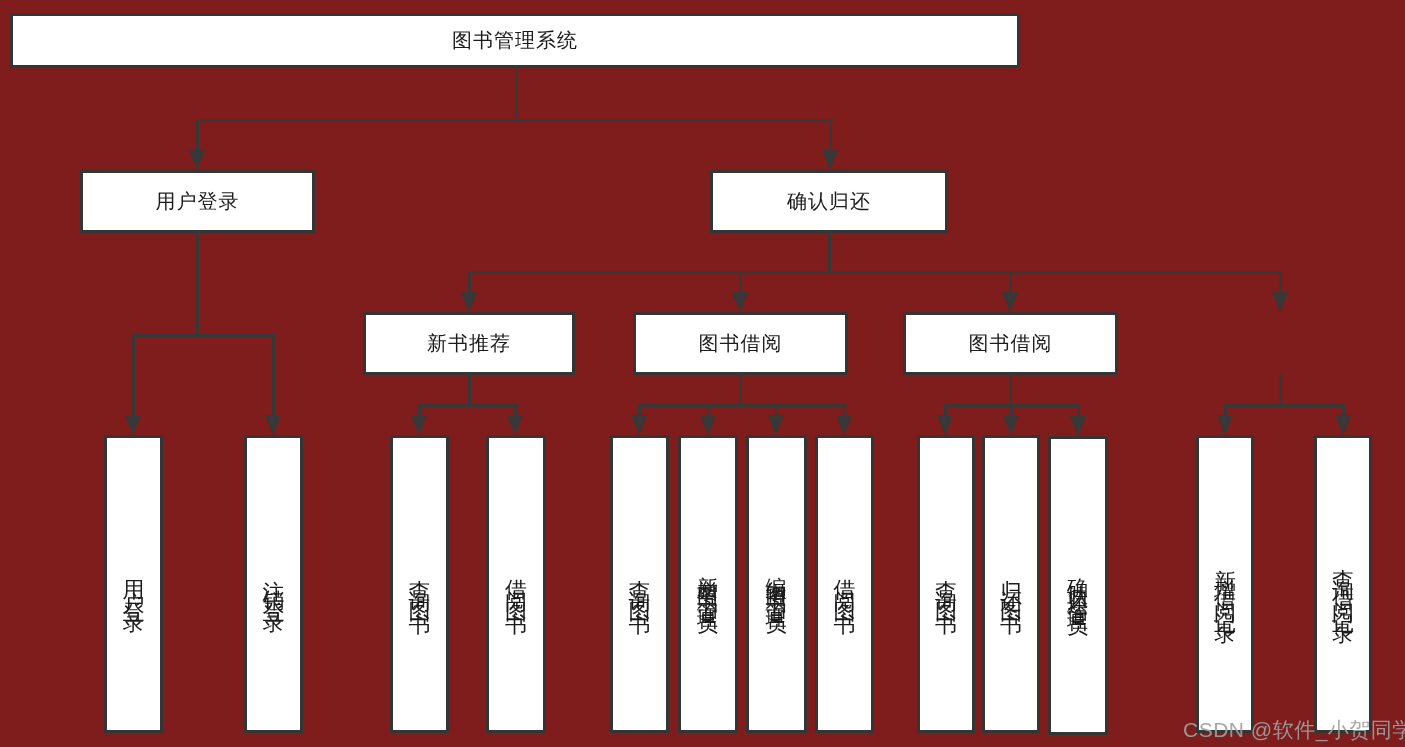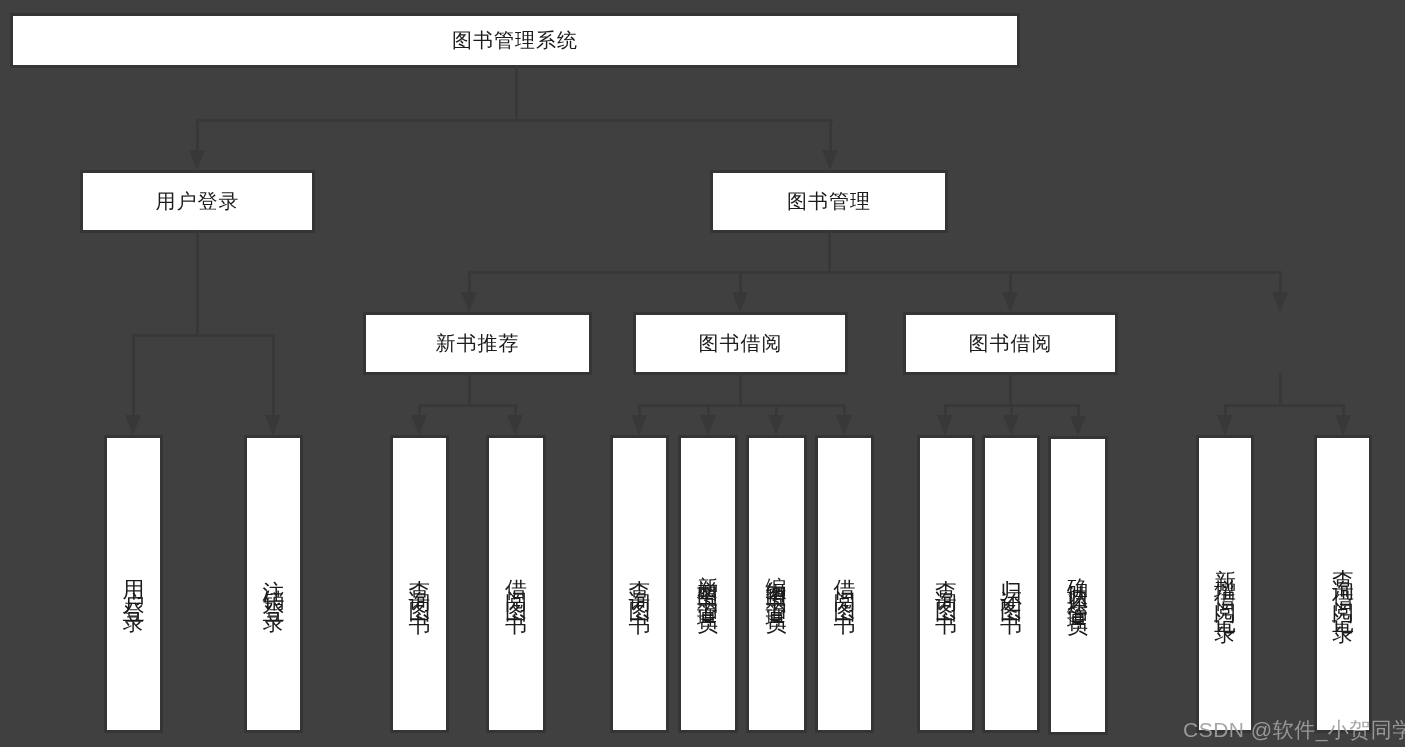--- a/index.html
+++ b/index.html
@@ -5,7 +5,7 @@
   html,body { margin:0; padding:0; background:#ffffff; }
   .canvas {
     position:relative; width:1405px; height:747px;
-    background:#404040; overflow:hidden;
+    background:#7f1d1d; overflow:hidden;
     font-family:"Liberation Sans","DejaVu Sans",sans-serif;
   }
   .box {

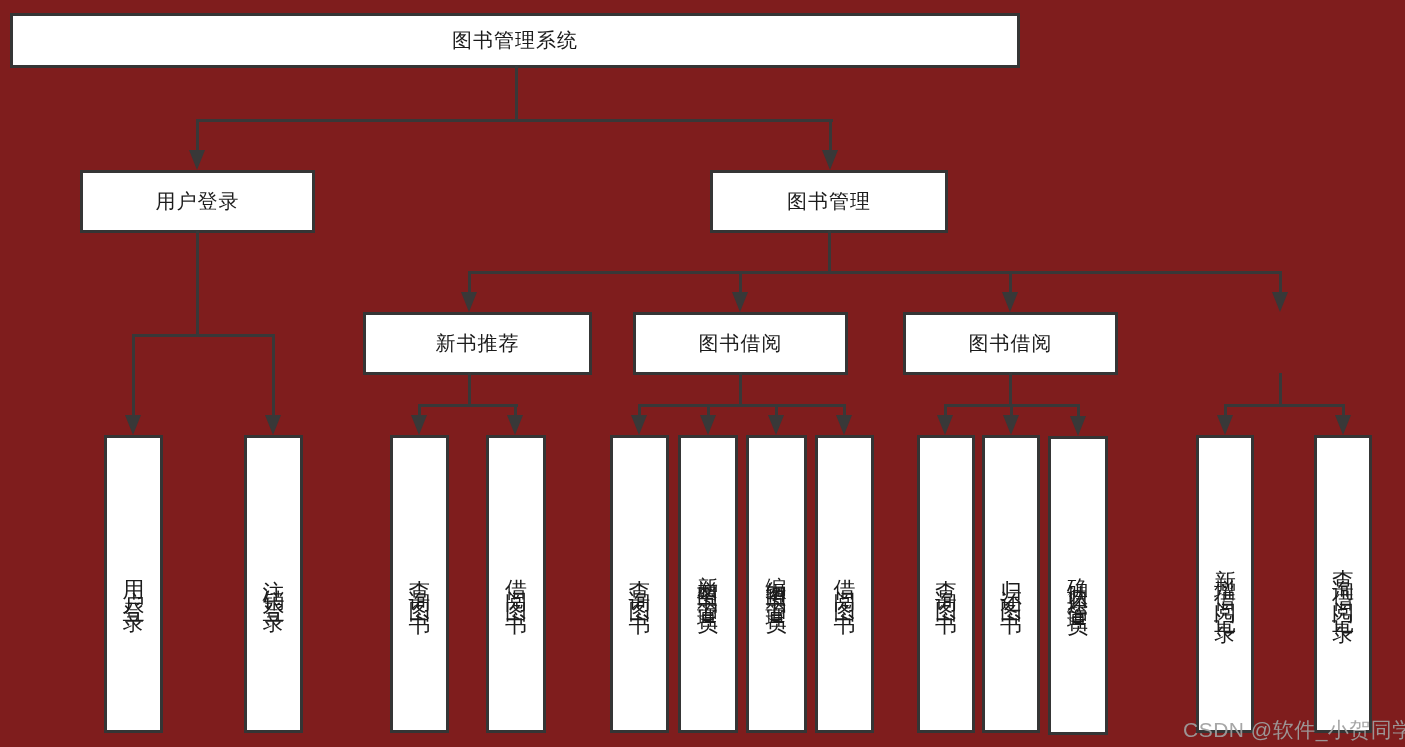--- a/index.html
+++ b/index.html
@@ -50,7 +50,7 @@
   </div>
 
   <div class="box" style="left:710px;top:170px;width:238px;height:63px;">
-    <span class="h-label">图书管理</span>
+    <span class="h-label">确认归还</span>
   </div>
 
   <div class="box" style="left:363px;top:312px;width:229px;height:63px;">

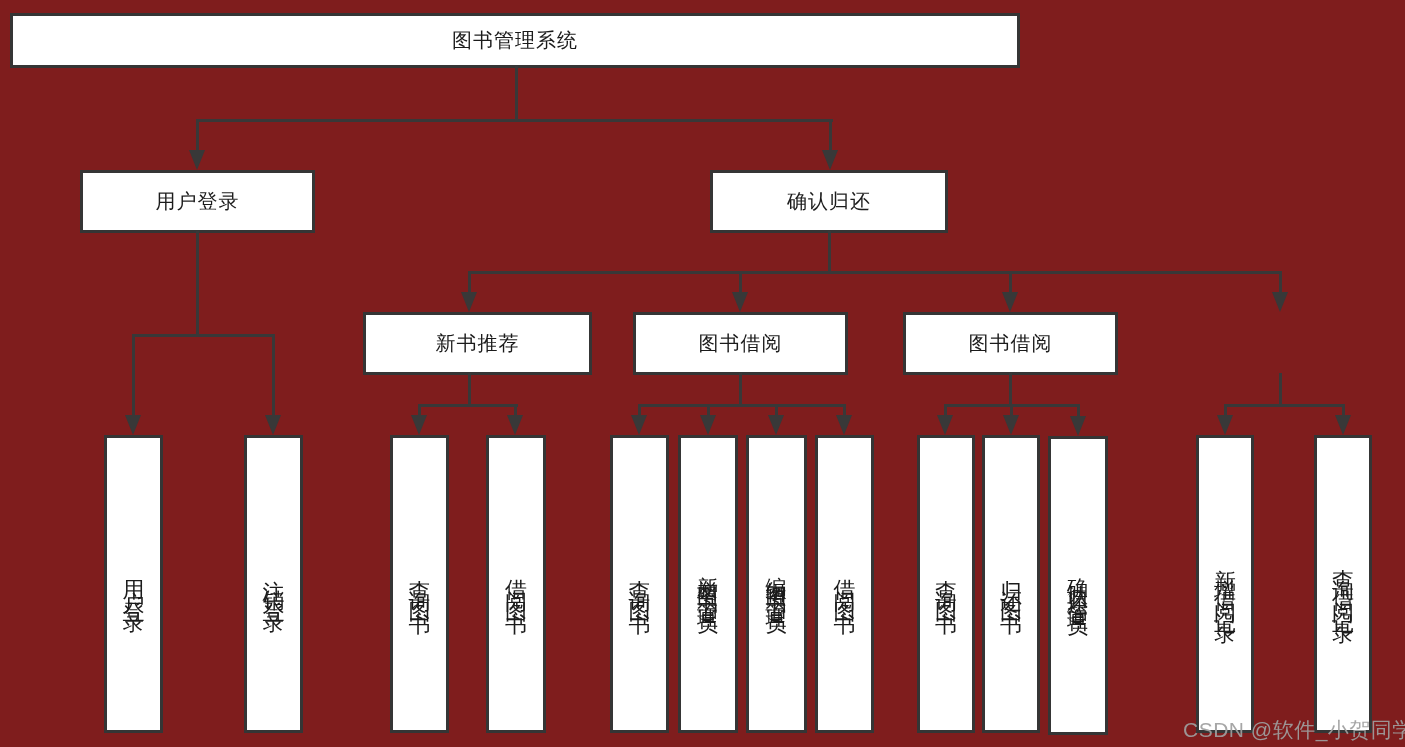--- a/index.html
+++ b/index.html
@@ -53,7 +53,7 @@
     <span class="h-label">确认归还</span>
   </div>
 
-  <div class="box" style="left:363px;top:312px;width:229px;height:63px;">
+  <div class="box" style="left:363px;top:312px;width:212px;height:63px;">
     <span class="h-label">新书推荐</span>
   </div>
 

